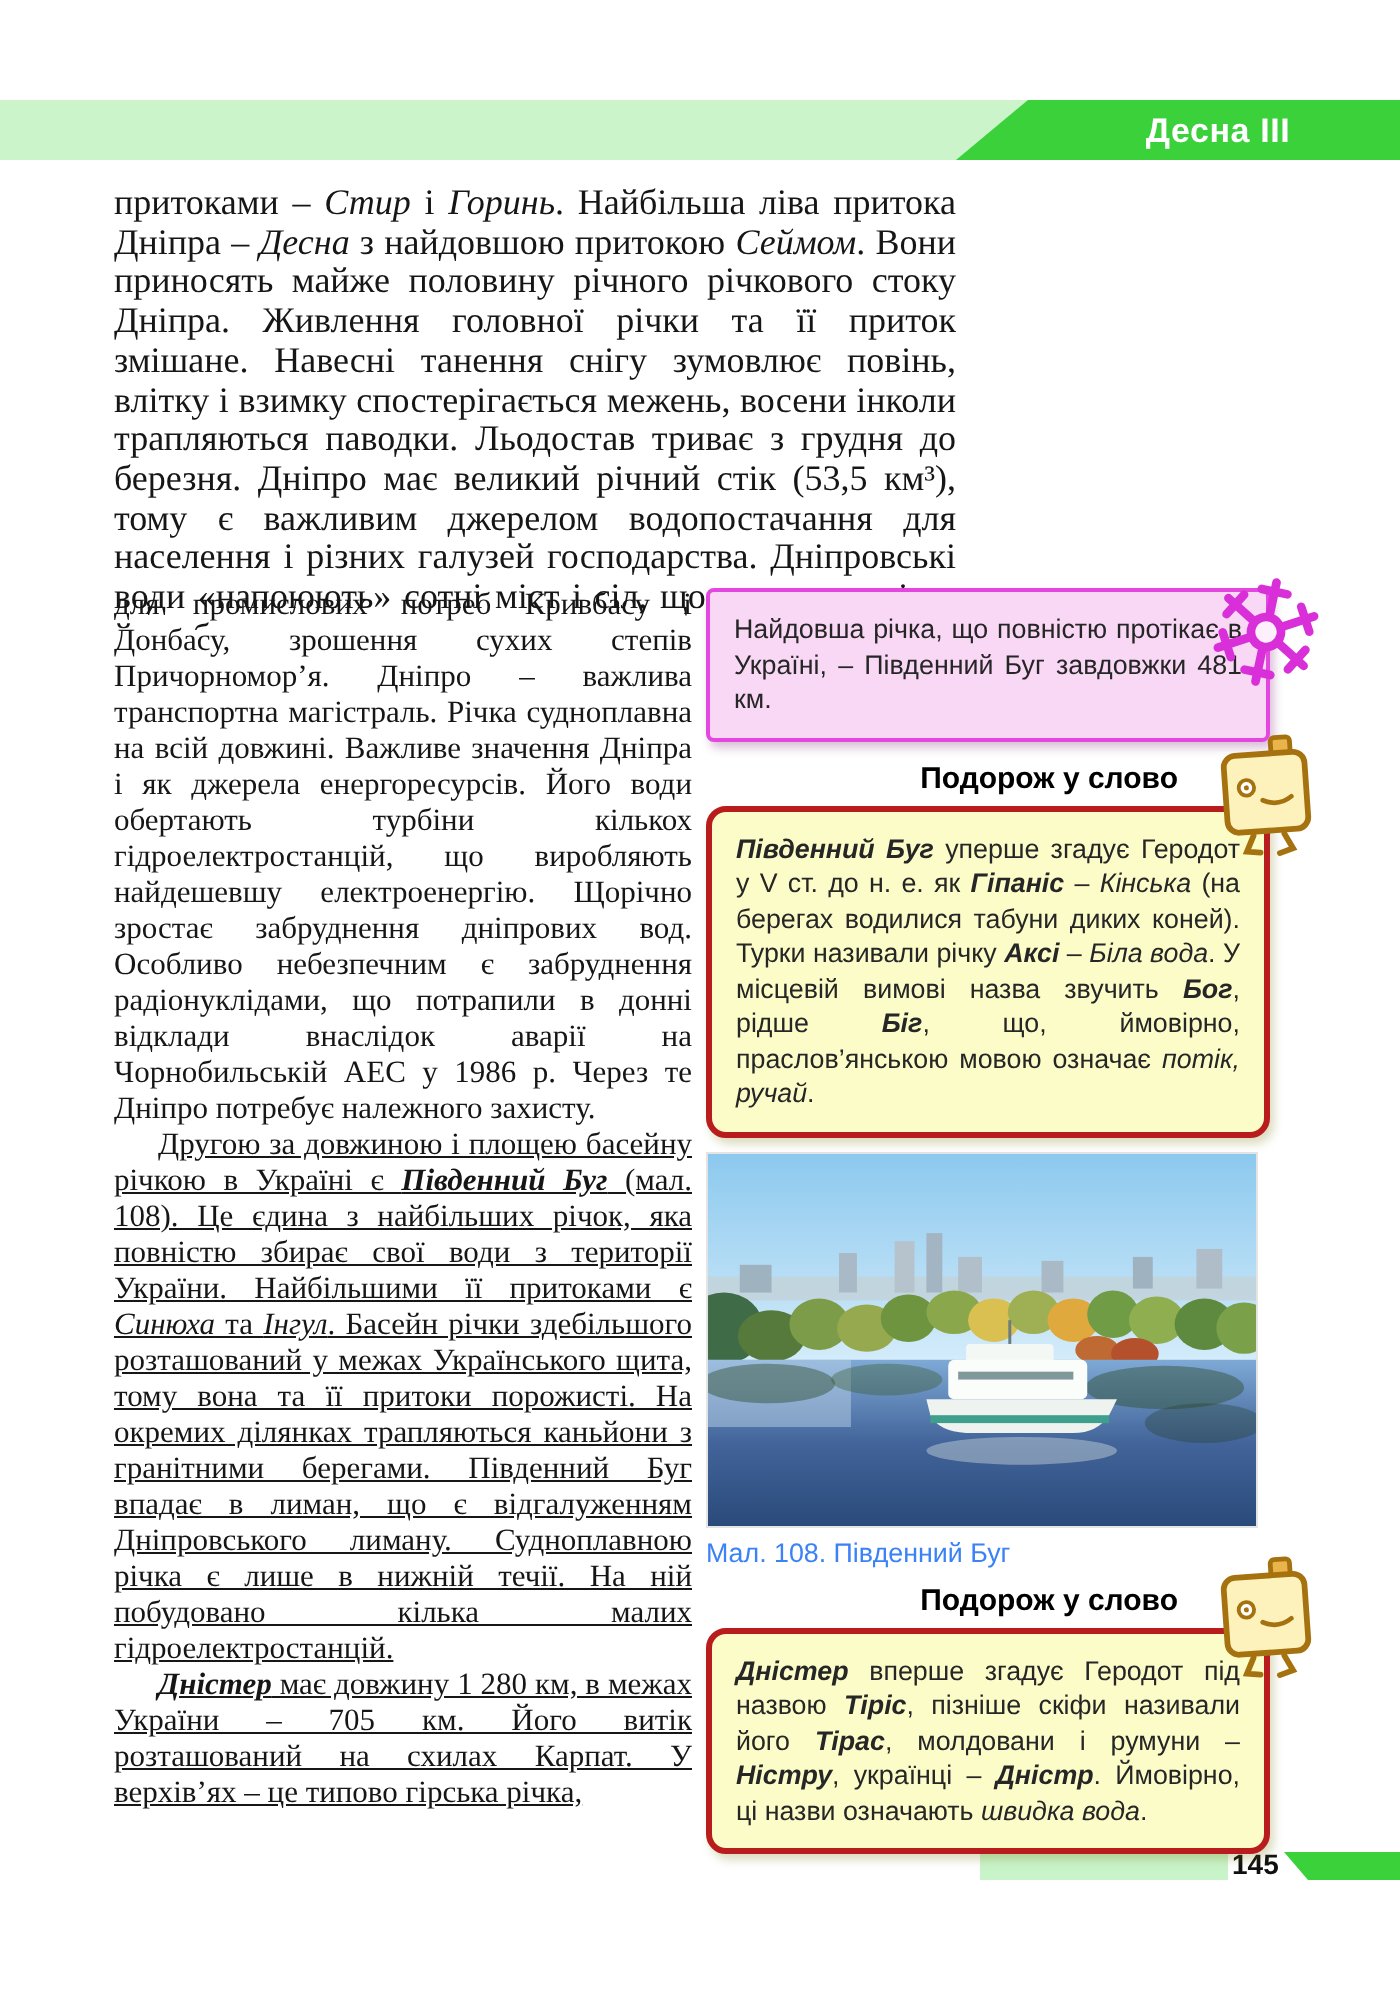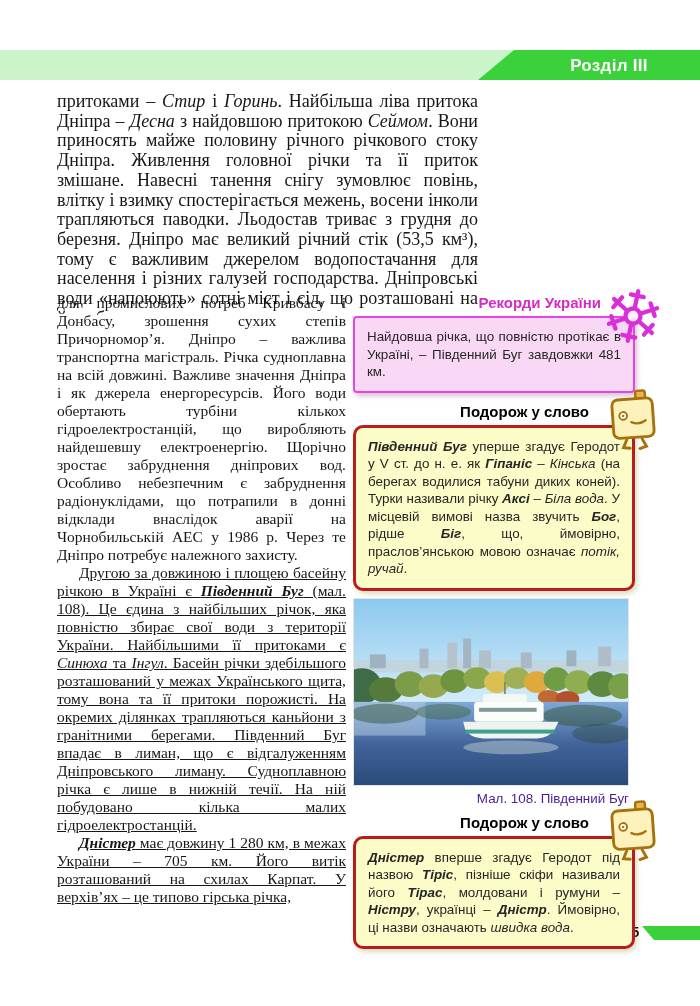--- a/index.html
+++ b/index.html
@@ -58,7 +58,7 @@
 
   <div class="header-strip"></div>
   <div class="header-tab">
-    <span>Розділ III</span>
+    <span>Десна III</span>
   </div>
 
   <div class="part-full"><span>притоками – </span><span class="s-i">Стир</span><span> і </span><span class="s-i">Горинь</span><span>. Найбільша ліва притока Дніпра – </span><span class="s-i">Десна</span><span> з найдовшою притокою </span><span class="s-i">Сеймом</span><span>. Вони приносять майже половину річного річкового стоку Дніпра. Живлення головної річки та її приток змішане. Навесні танення снігу зумовлює повінь, влітку і взимку спостерігається межень, восени інколи трапляються паводки. Льодостав триває з грудня до березня. Дніпро має великий річний стік (53,5 км³), тому є важливим джерелом водопостачання для населення і різних галузей господарства. Дніпровські води «напоюють» сотні міст і сіл, що розташовані на його берегах, а також каналами спрямовуються</span></div>

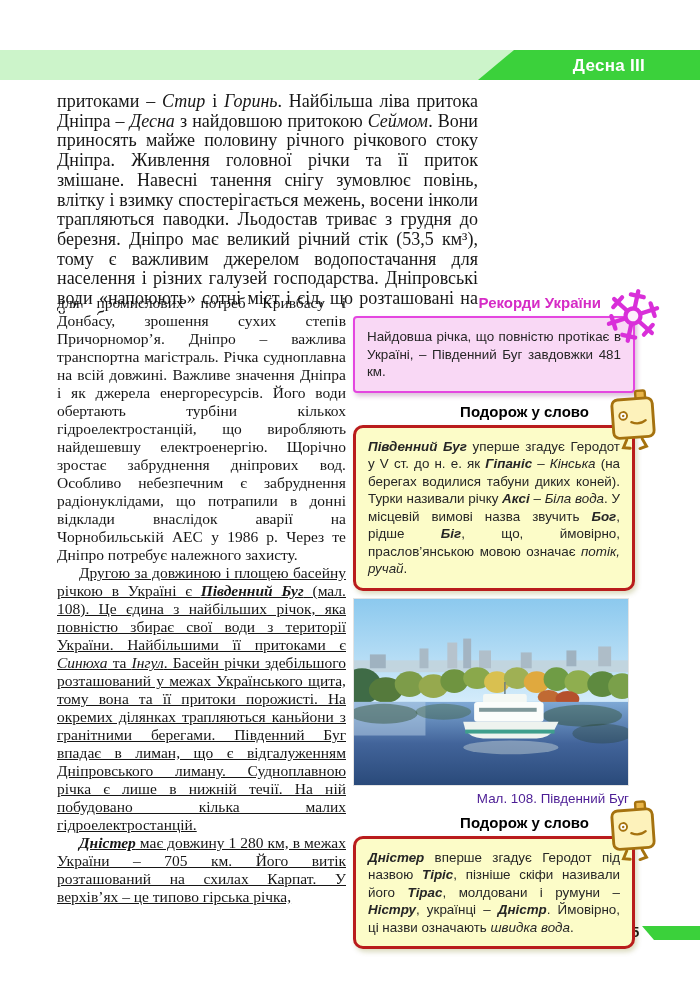--- a/index.html
+++ b/index.html
@@ -72,7 +72,6 @@
   <aside class="sidebar">
 
     <section class="rubric records">
-      <div class="rubric-title">Рекорди України</div>
       <svg class="icon-snowflake" viewBox="0 0 64 64">
         <g stroke="#d92fd9" stroke-width="4.6" fill="none" stroke-linecap="round" transform="rotate(12 32 32)">
           <g>

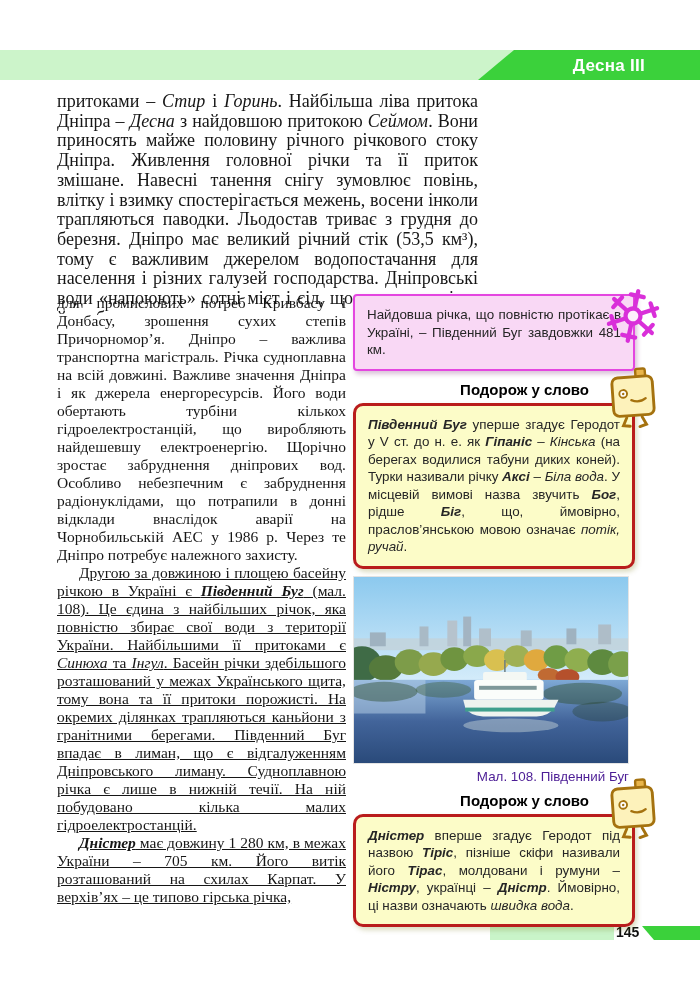--- a/index.html
+++ b/index.html
@@ -43,8 +43,8 @@
 
   .figure{margin-top:7px;}
   .photo{display:block;width:276px;height:188px;border:1px solid #e4e4e4;box-sizing:border-box;}
-  .caption{margin-top:4px;width:276px;text-align:right;
-        font:13.4px/17px "Liberation Sans",sans-serif;color:#4c1d95;}
+  .caption{margin-top:4px;width:276px;text-align:left;
+        font:13.4px/17px "Liberation Sans",sans-serif;color:#3b82f6;}
   .wj2{margin-top:7px;}
   .footer-light{position:absolute;left:490px;top:926px;width:124px;height:14px;background:#c9f4c9;}
   .footer-num{position:absolute;left:616px;top:923px;font:bold 14px/18px "Liberation Sans",sans-serif;color:#101010;}

